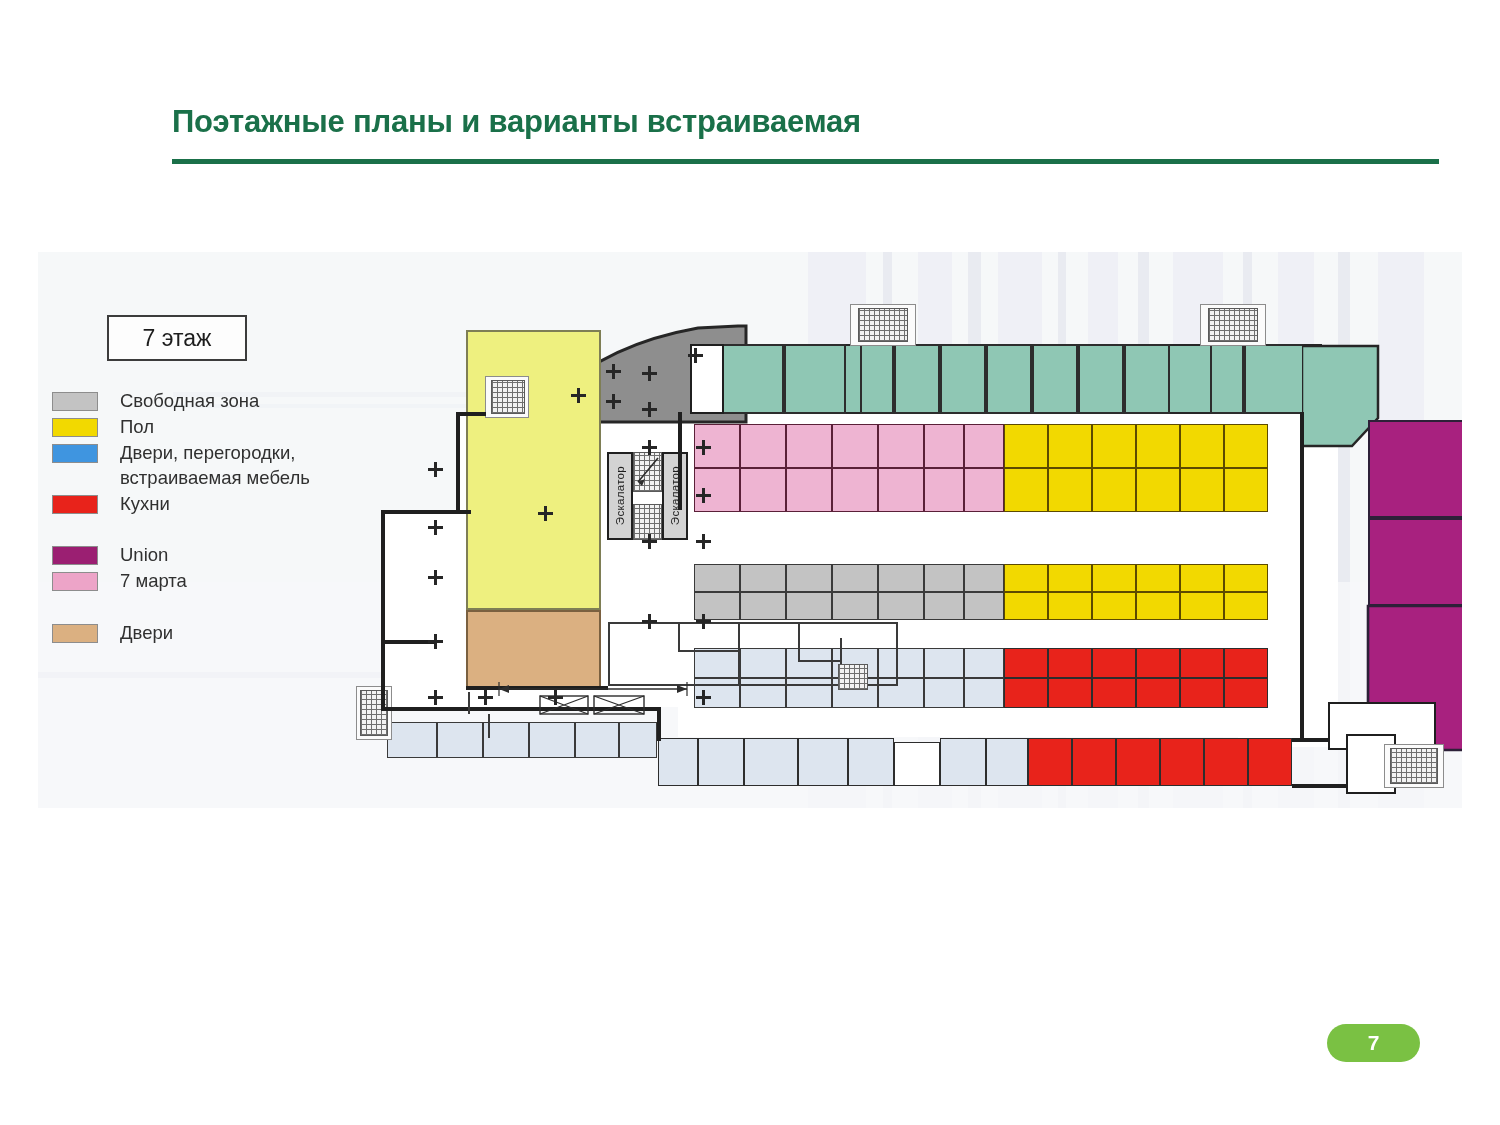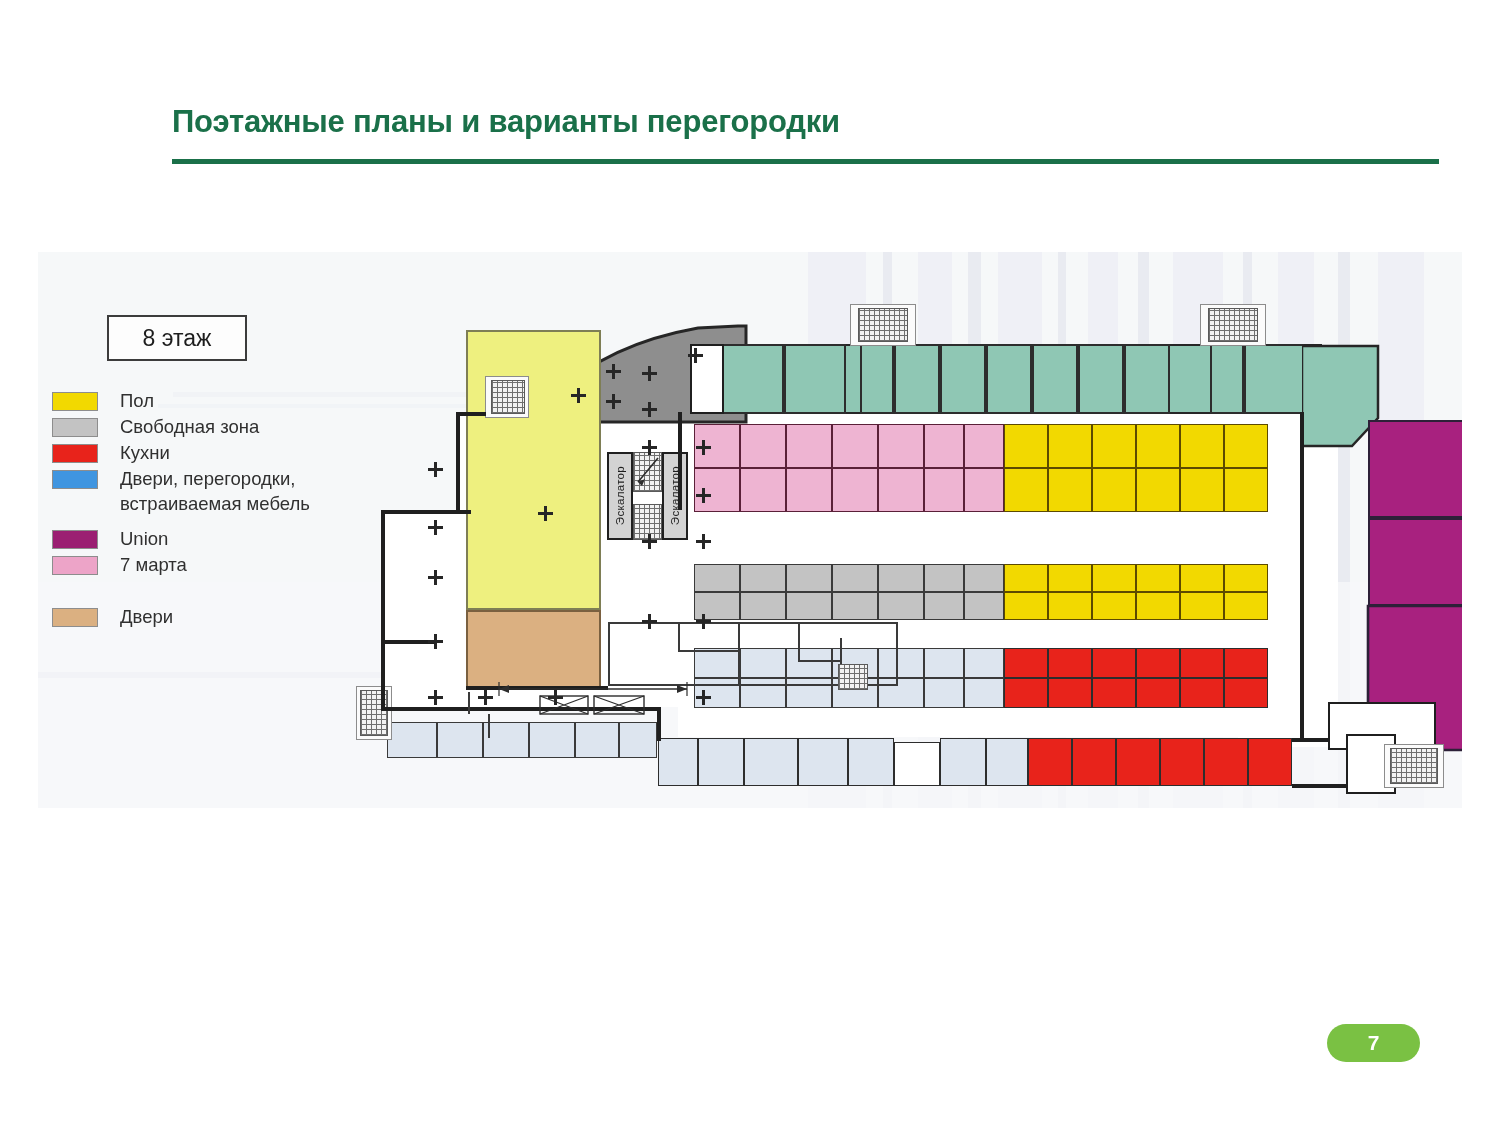--- a/index.html
+++ b/index.html
@@ -209,7 +209,7 @@
 </head>
 <body>
 
-<div id="slide-title">Поэтажные планы и варианты перегородки</div>
+<div id="slide-title">Поэтажные планы и варианты встраиваемая</div>
 <div id="title-rule"></div>
 
 <div id="page-badge">7</div>

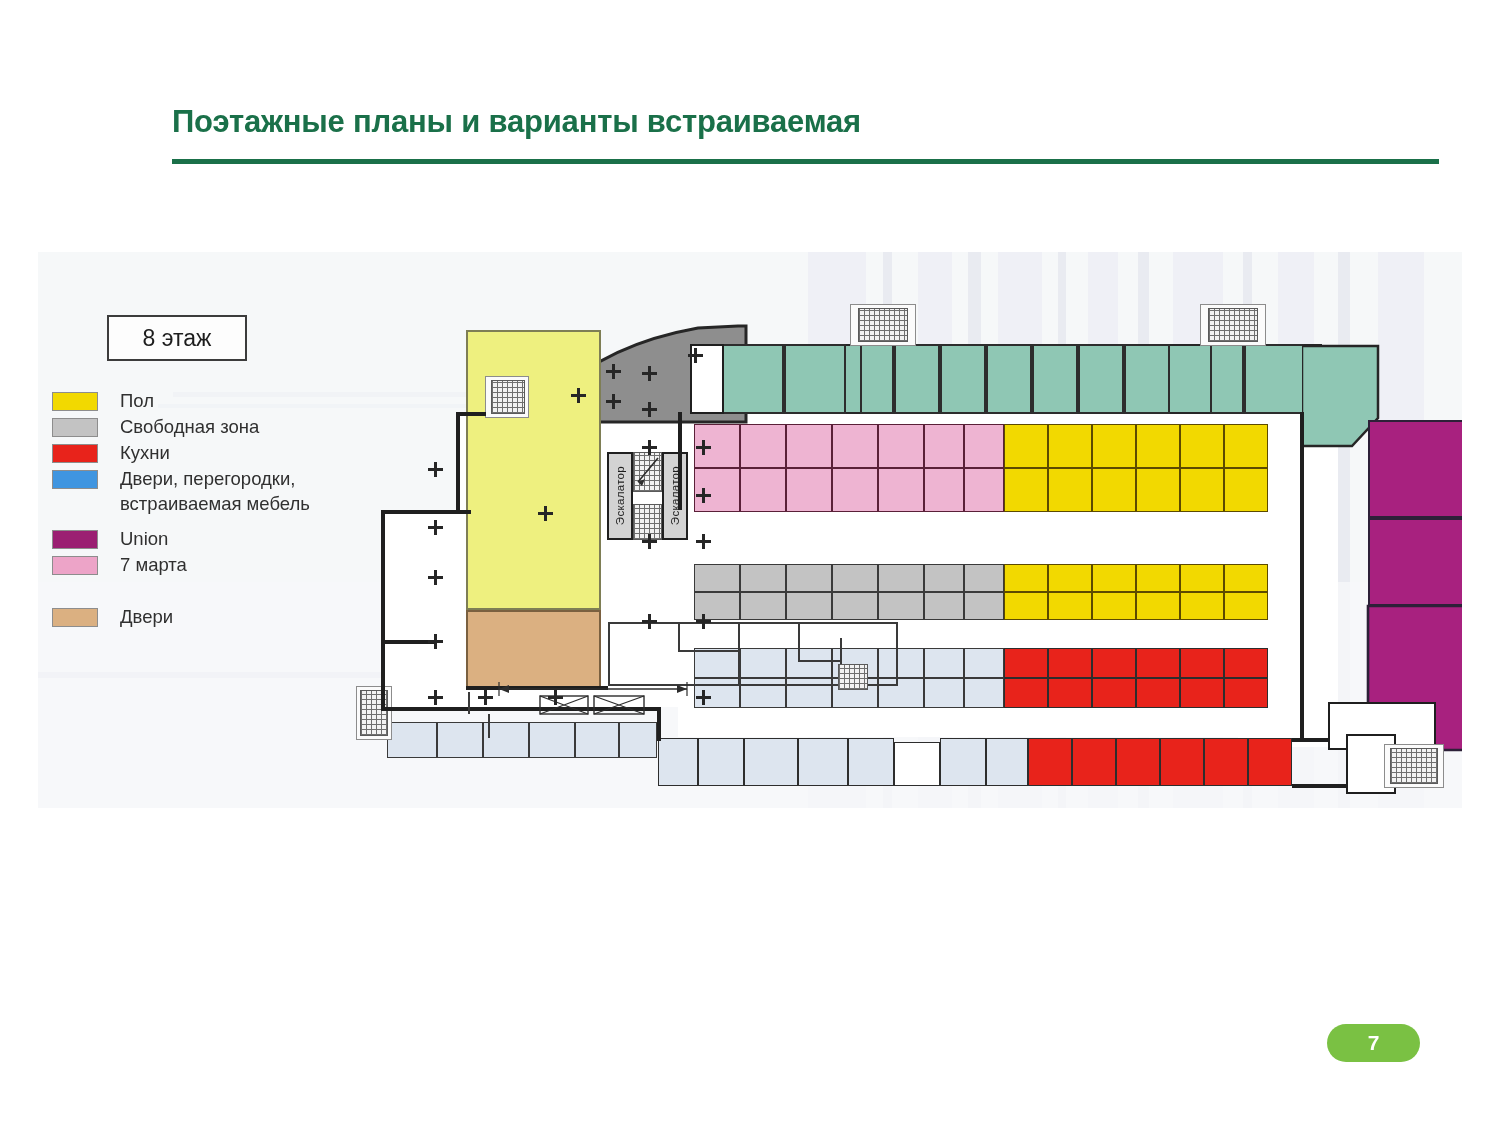--- a/index.html
+++ b/index.html
@@ -235,7 +235,7 @@
   <div class="photo-streak light" style="left:120px;top:152px;width:420px;height:4px; opacity:0.4;"></div>
   <div class="photo-streak light" style="left:0;    top:420px;width:560px;height:6px; opacity:0.45;"></div>
 
-  <div id="floor-badge">8 этаж</div>
+  <div id="floor-badge">7 этаж</div>
 
   <div id="legend">
 

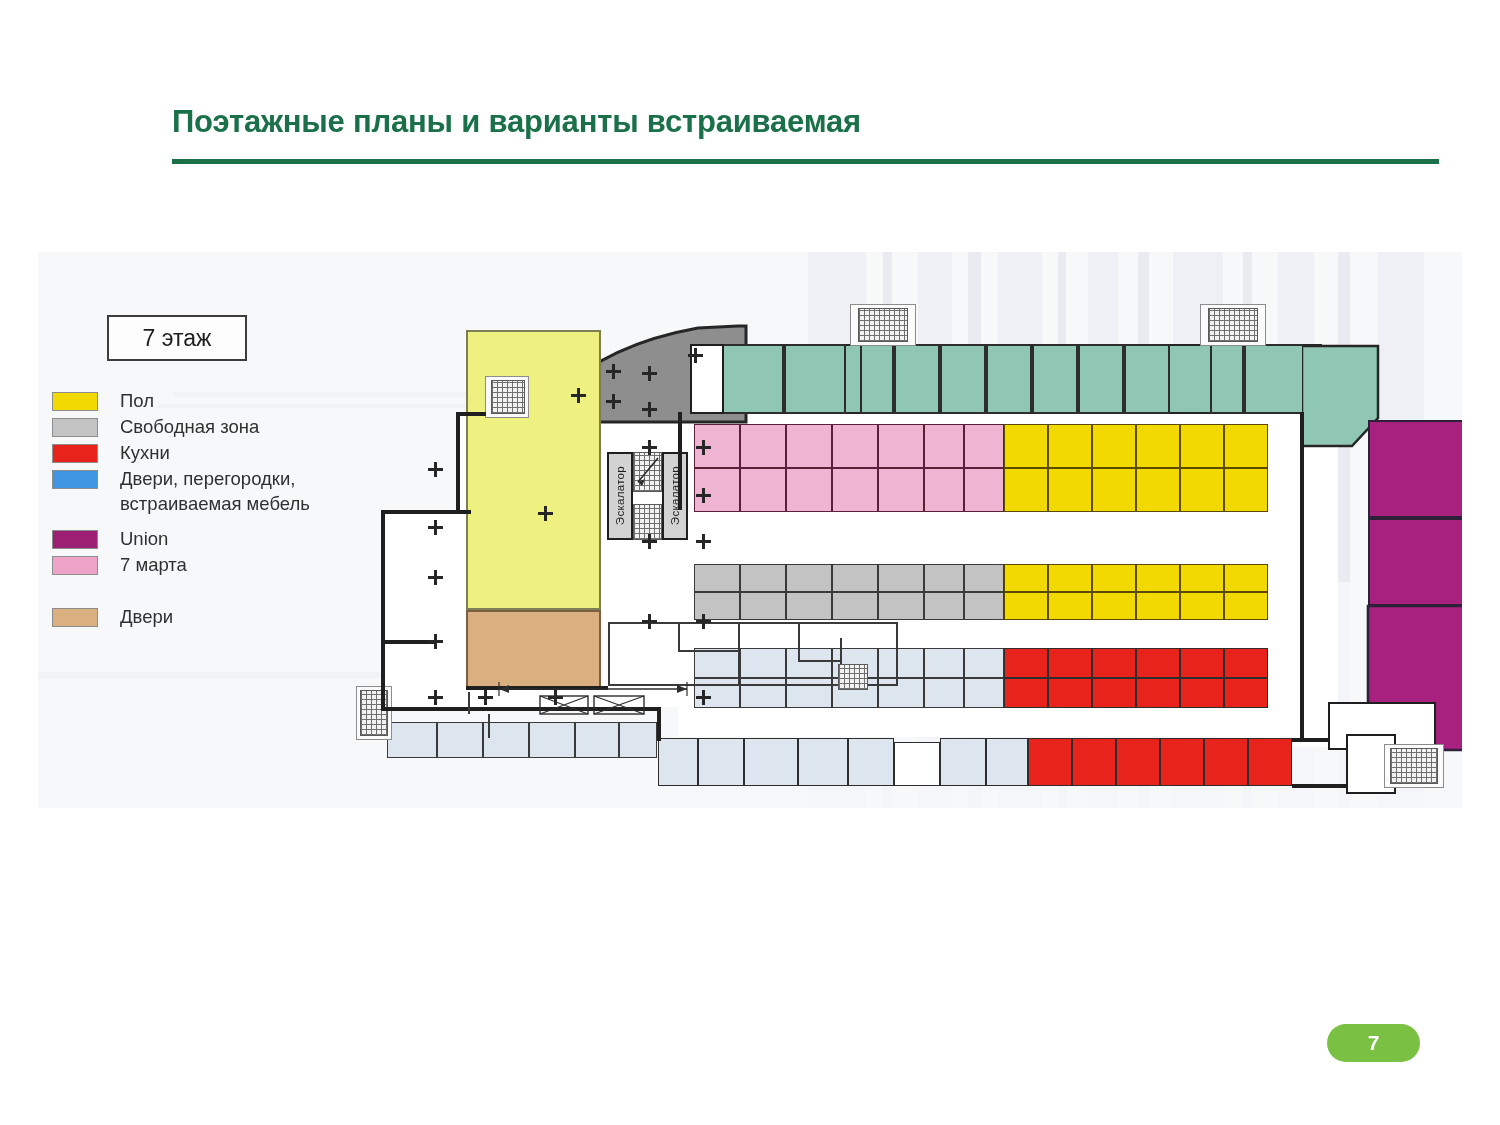--- a/index.html
+++ b/index.html
@@ -240,13 +240,13 @@
   <div id="legend">
 
     <div class="legend-row">
+      <div class="legend-swatch" style="background:#c3c3c3;"></div>
+      <div class="legend-label">Свободная зона</div>
+    </div>
+
+    <div class="legend-row">
       <div class="legend-swatch" style="background:#f2d900;"></div>
       <div class="legend-label">Пол</div>
-    </div>
-
-    <div class="legend-row">
-      <div class="legend-swatch" style="background:#c3c3c3;"></div>
-      <div class="legend-label">Свободная зона</div>
     </div>
 
 

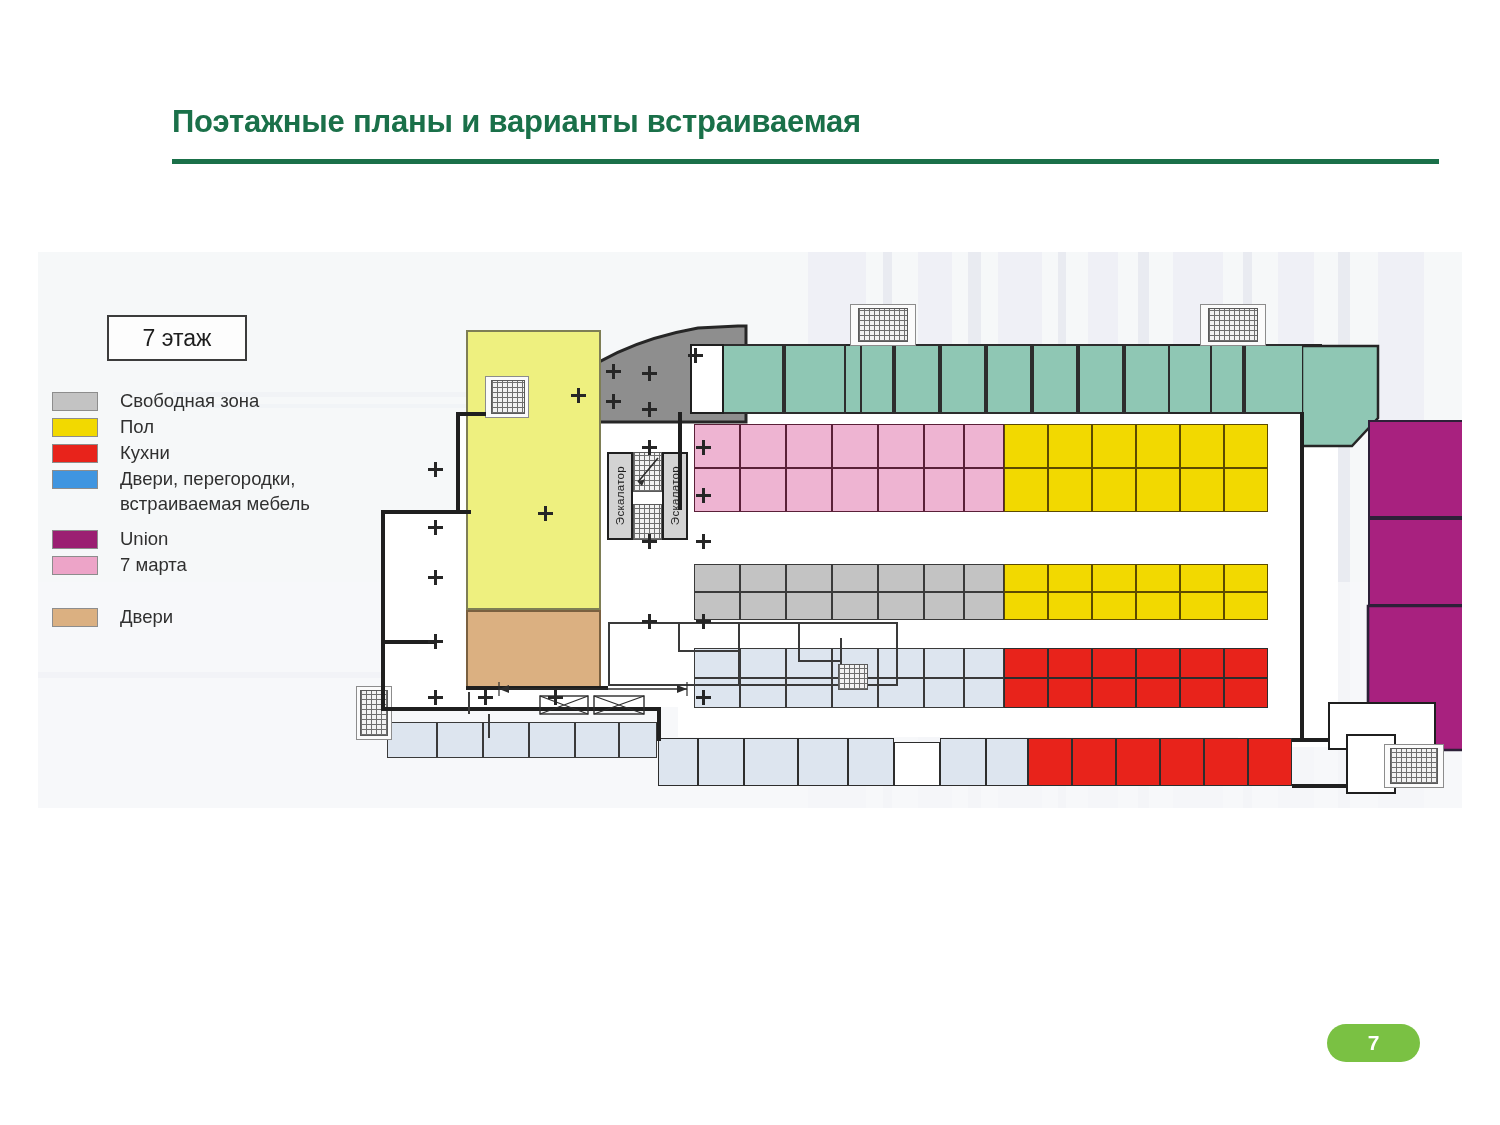--- a/index.html
+++ b/index.html
@@ -251,14 +251,14 @@
 
 
     <div class="legend-row">
-      <div class="legend-swatch" style="background:#e8231b;"></div>
-      <div class="legend-label">Кухни</div>
-    </div>
-
-    <div class="legend-row">
       <div class="legend-swatch" style="background:#3f95e0;"></div>
       <div class="legend-label">Двери, перегородки,
 встраиваемая мебель</div>
+    </div>
+
+    <div class="legend-row">
+      <div class="legend-swatch" style="background:#e8231b;"></div>
+      <div class="legend-label">Кухни</div>
     </div>
 
     <div class="legend-row" style="margin-top:10px;">

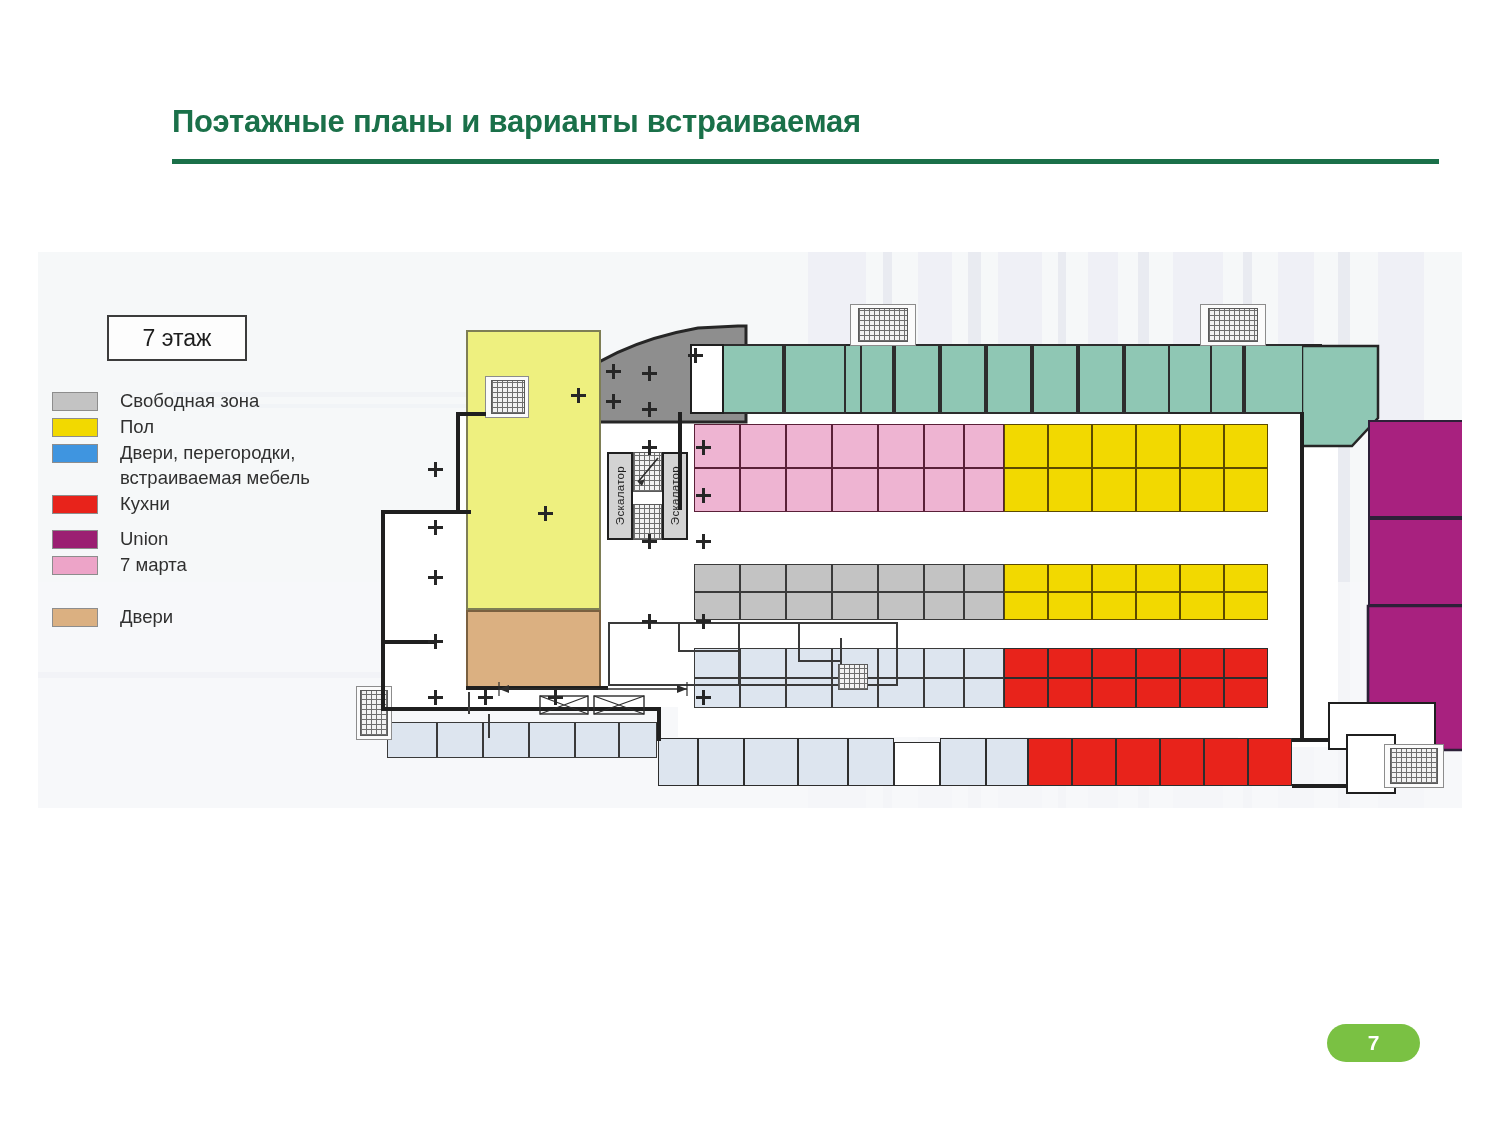--- a/index.html
+++ b/index.html
@@ -261,7 +261,7 @@
       <div class="legend-label">Кухни</div>
     </div>
 
-    <div class="legend-row" style="margin-top:10px;">
+    <div class="legend-row" style="margin-top:26px;">
       <div class="legend-swatch" style="background:#9b1f72;"></div>
       <div class="legend-label">Union</div>
     </div>

